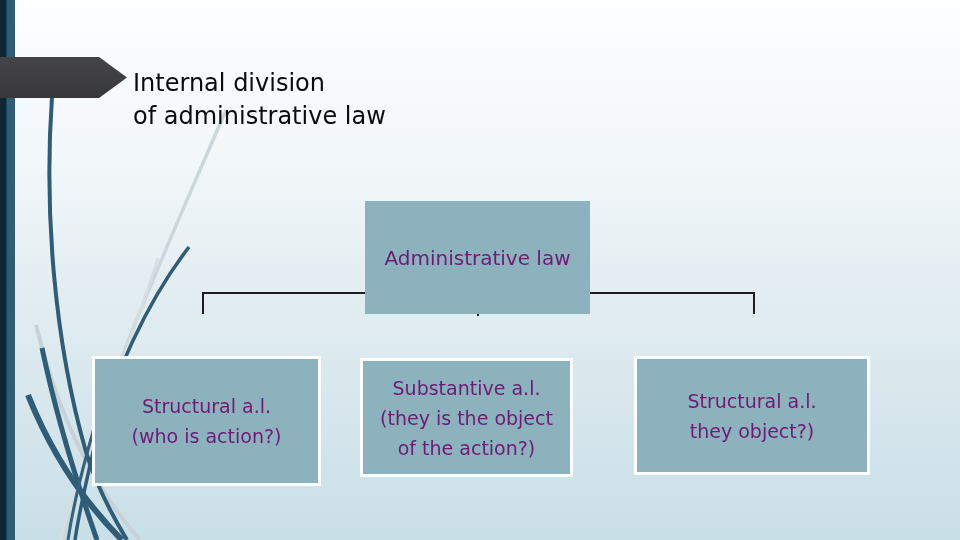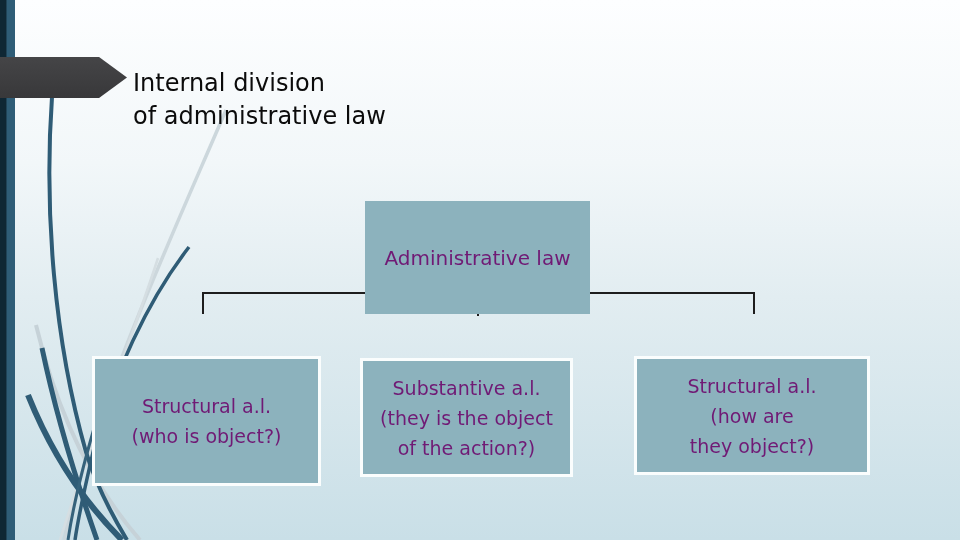--- a/index.html
+++ b/index.html
@@ -79,7 +79,6 @@
 
   <div class="node node-child node-procedural">
     <div>Structural a.l.</div>
-    <div>(how are</div>
     <div>they object?)</div>
   </div>
 

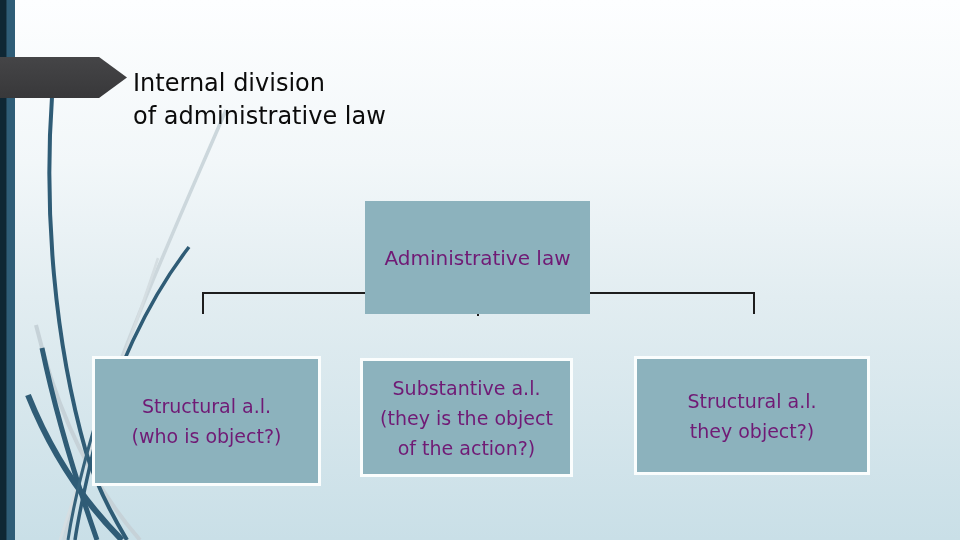--- a/index.html
+++ b/index.html
@@ -68,7 +68,7 @@
 
   <div class="node node-child node-structural">
     <div>Structural a.l.</div>
-    <div>(who is object?)</div>
+    <div>(who is action?)</div>
   </div>
 
   <div class="node node-child node-substantive">

